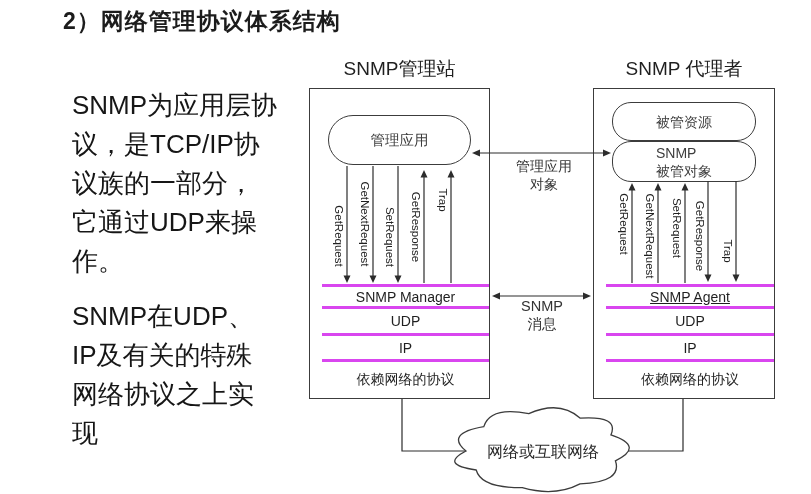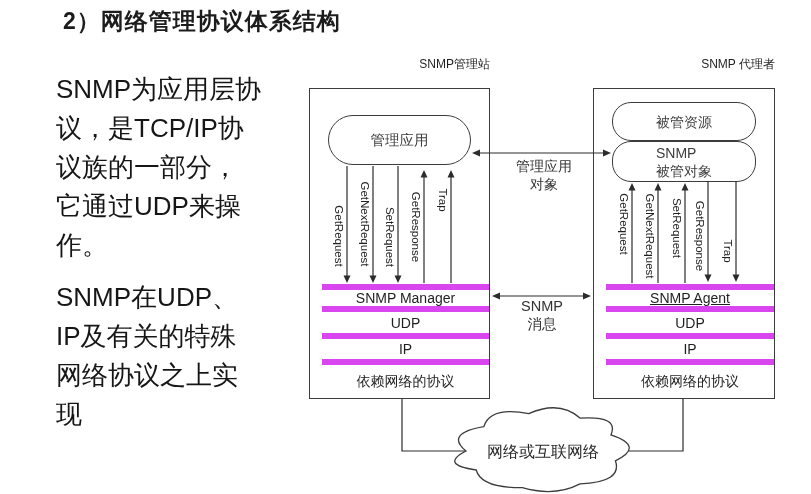--- a/index.html
+++ b/index.html
@@ -17,7 +17,7 @@
   .intro p{margin:0;white-space:pre-line;}
   .intro p + p{margin-top:13px;}
   .hdr{
-    font-size:12px;color:#1f1f1f;text-align:right;
+    font-size:19px;color:#1f1f1f;text-align:center;
   }
   .outer-box{
     box-sizing:border-box;border:1.5px solid #3c3c3c;background:#fff;

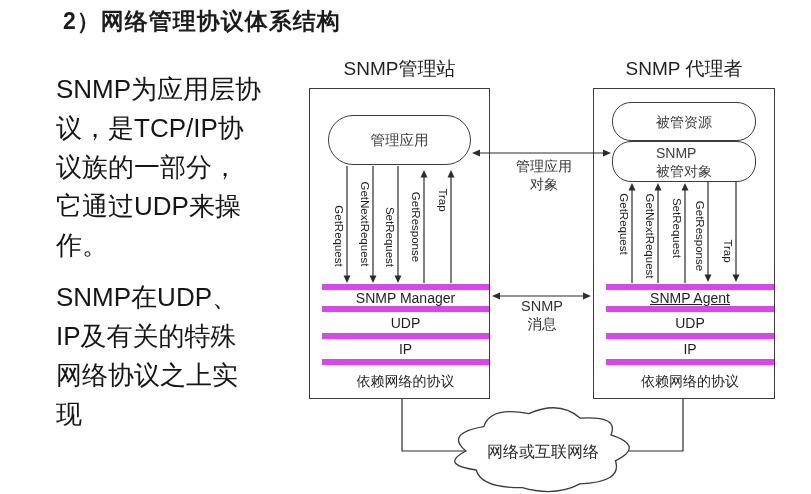--- a/index.html
+++ b/index.html
@@ -14,7 +14,7 @@
   .intro{
     left:56px;top:70px;width:242px;font-size:26px;line-height:39px;color:#161616;
   }
-  .intro p{margin:0;white-space:pre-line;}
+  .intro p{margin:16px;white-space:pre-line;}
   .intro p + p{margin-top:13px;}
   .hdr{
     font-size:19px;color:#1f1f1f;text-align:center;

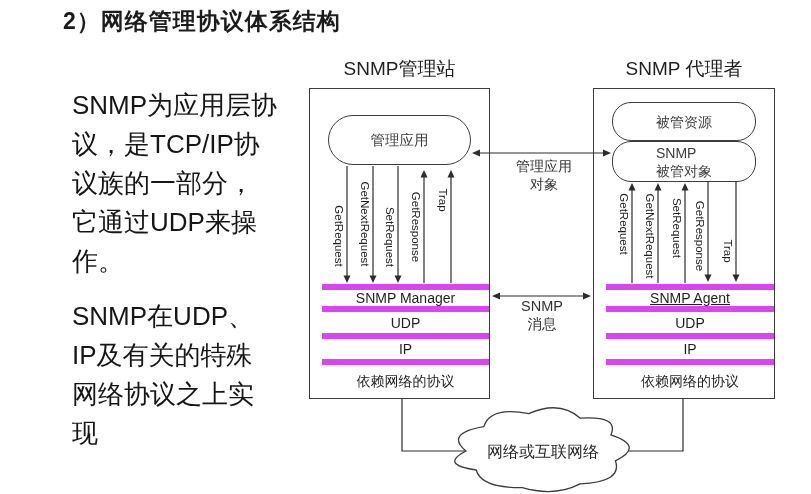--- a/index.html
+++ b/index.html
@@ -23,7 +23,7 @@
     box-sizing:border-box;border:1.5px solid #3c3c3c;background:#fff;
   }
   .row{
-    position:absolute;left:12px;right:0;box-sizing:border-box;border-top:6px solid #d946ef;
+    position:absolute;left:12px;right:0;box-sizing:border-box;border-top:3px solid #d946ef;
     display:flex;align-items:center;justify-content:center;font-size:14px;color:#1f1f1f;
   }
   .rounded{

